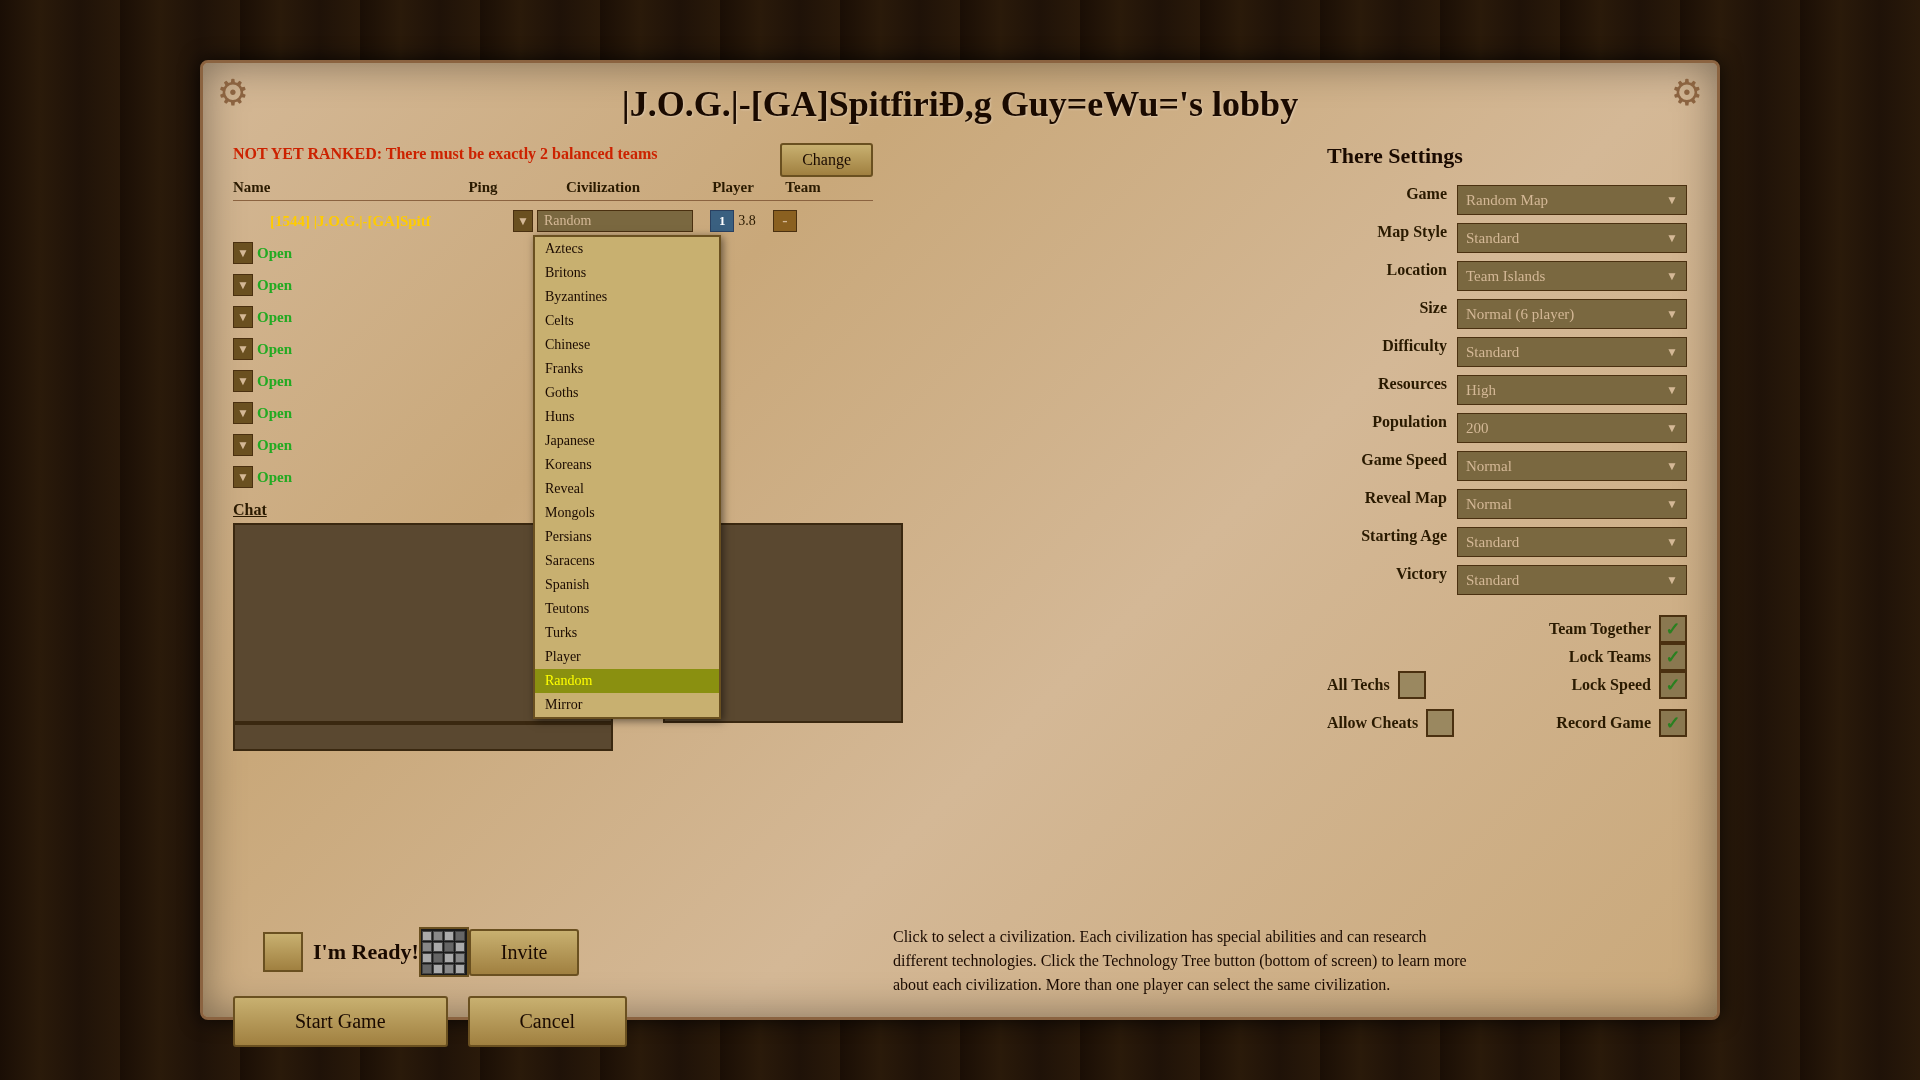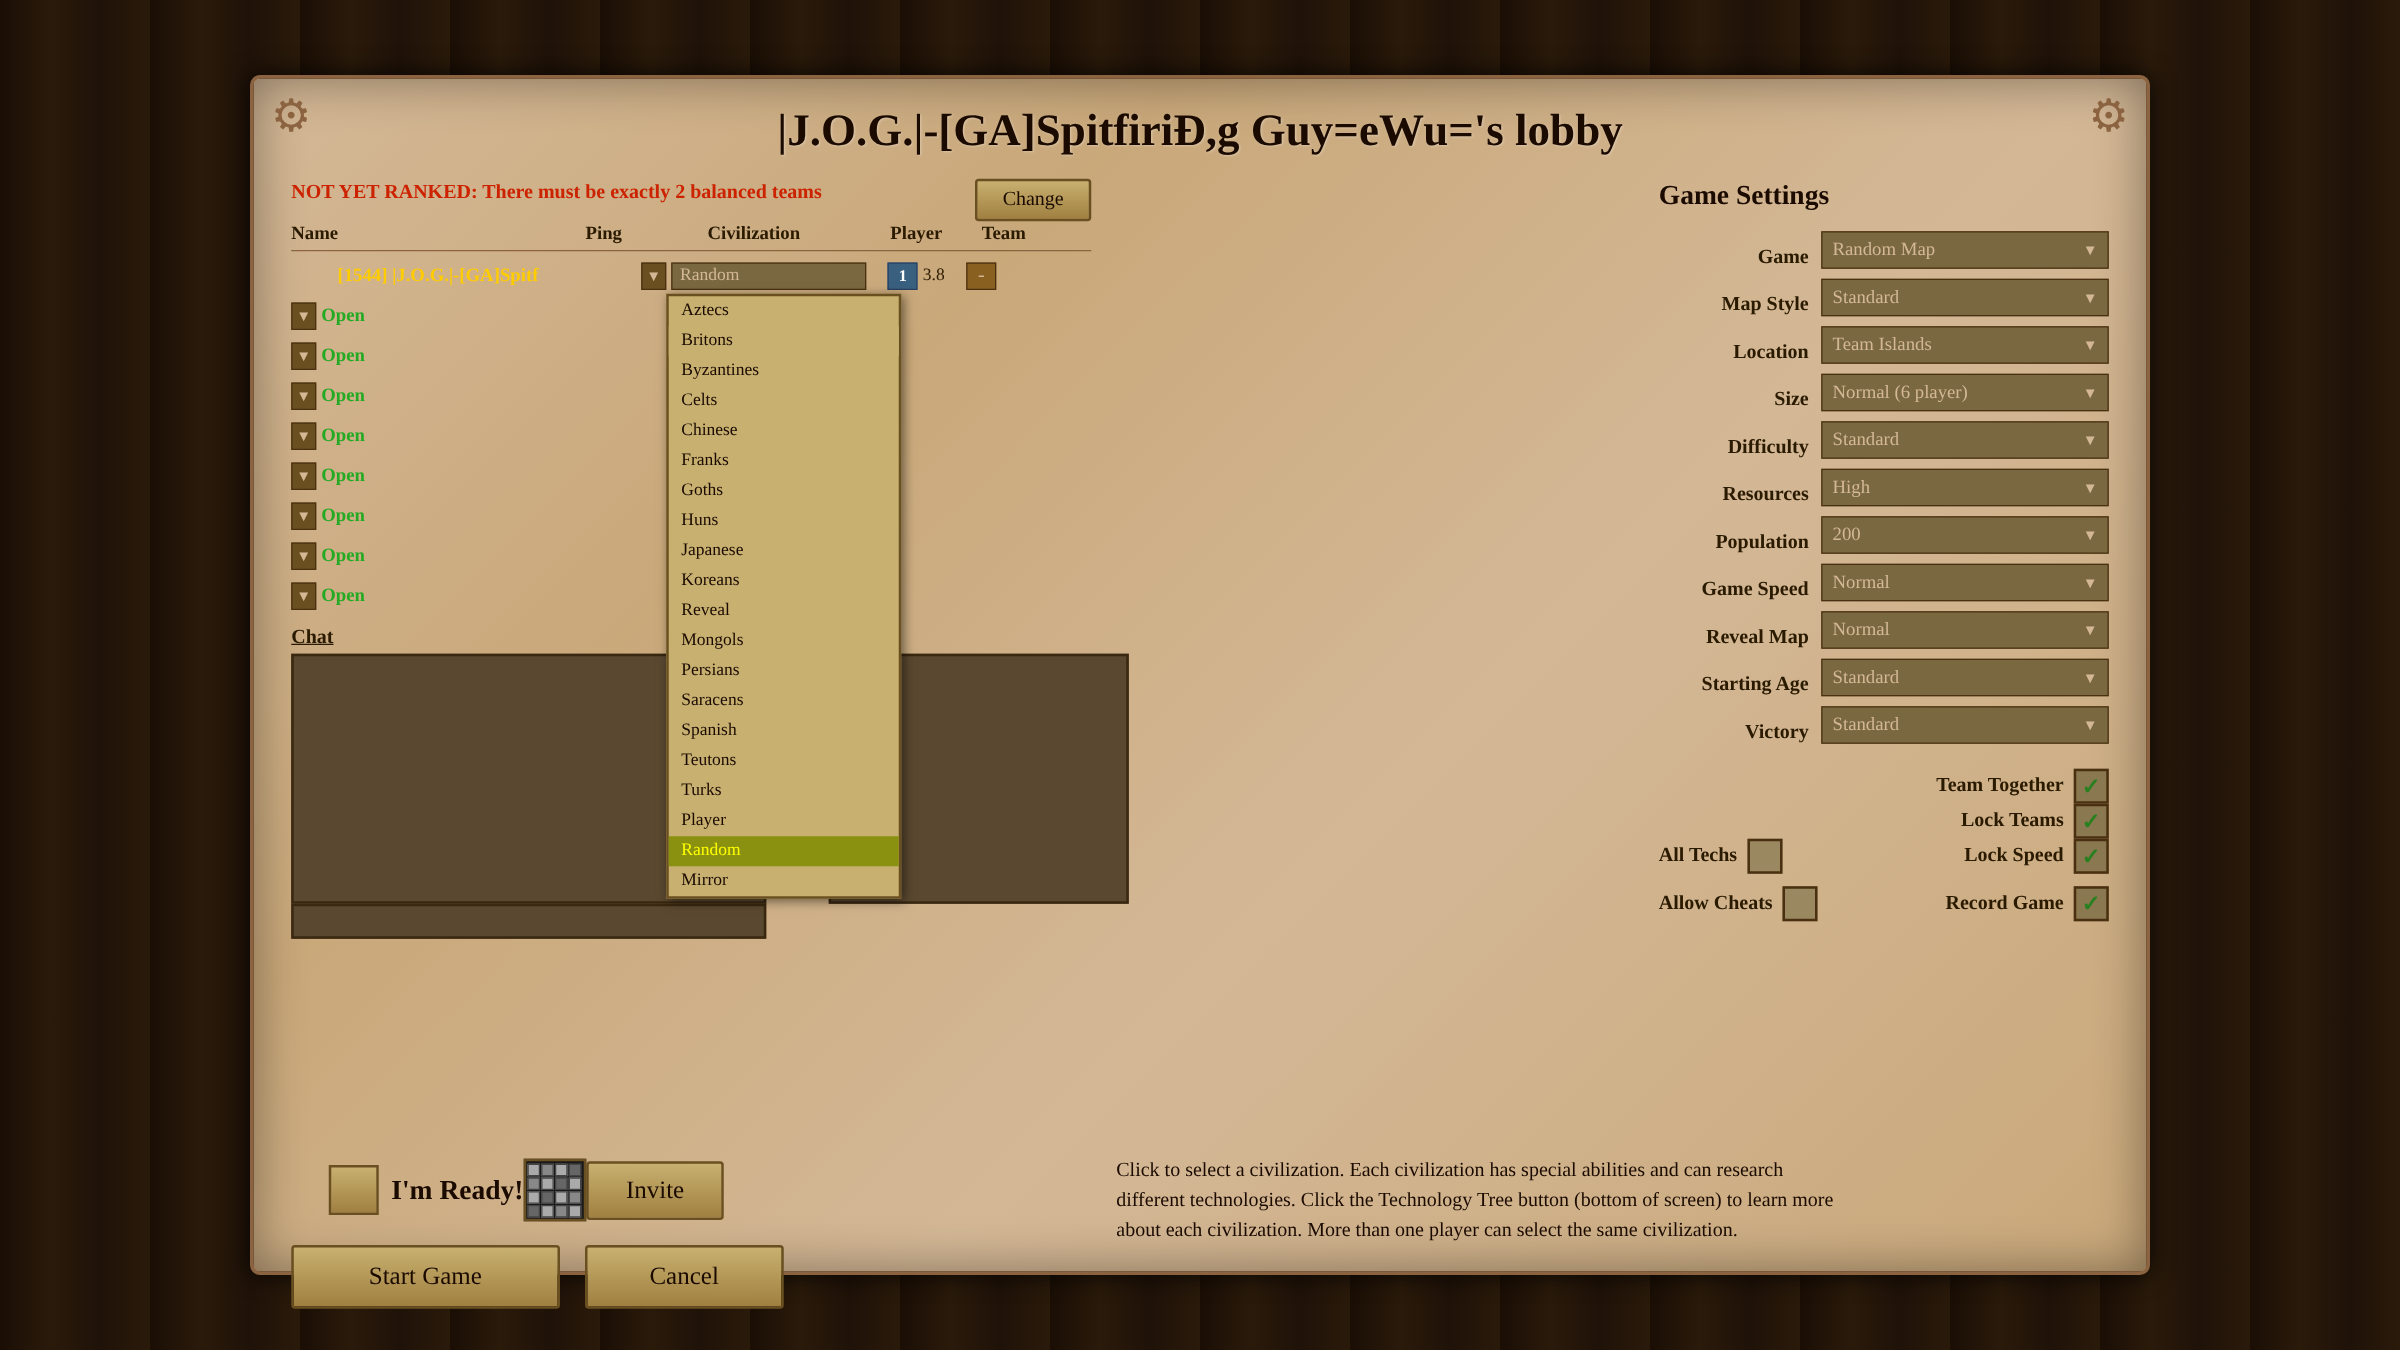--- a/index.html
+++ b/index.html
@@ -619,7 +619,7 @@
     </div>
 
     <div class="right-panel">
-      <div class="settings-title">Game Settings</div>
+      <div class="settings-title">There Settings</div>
 
       <div class="setting-row">
         <div class="setting-label">Game</div>

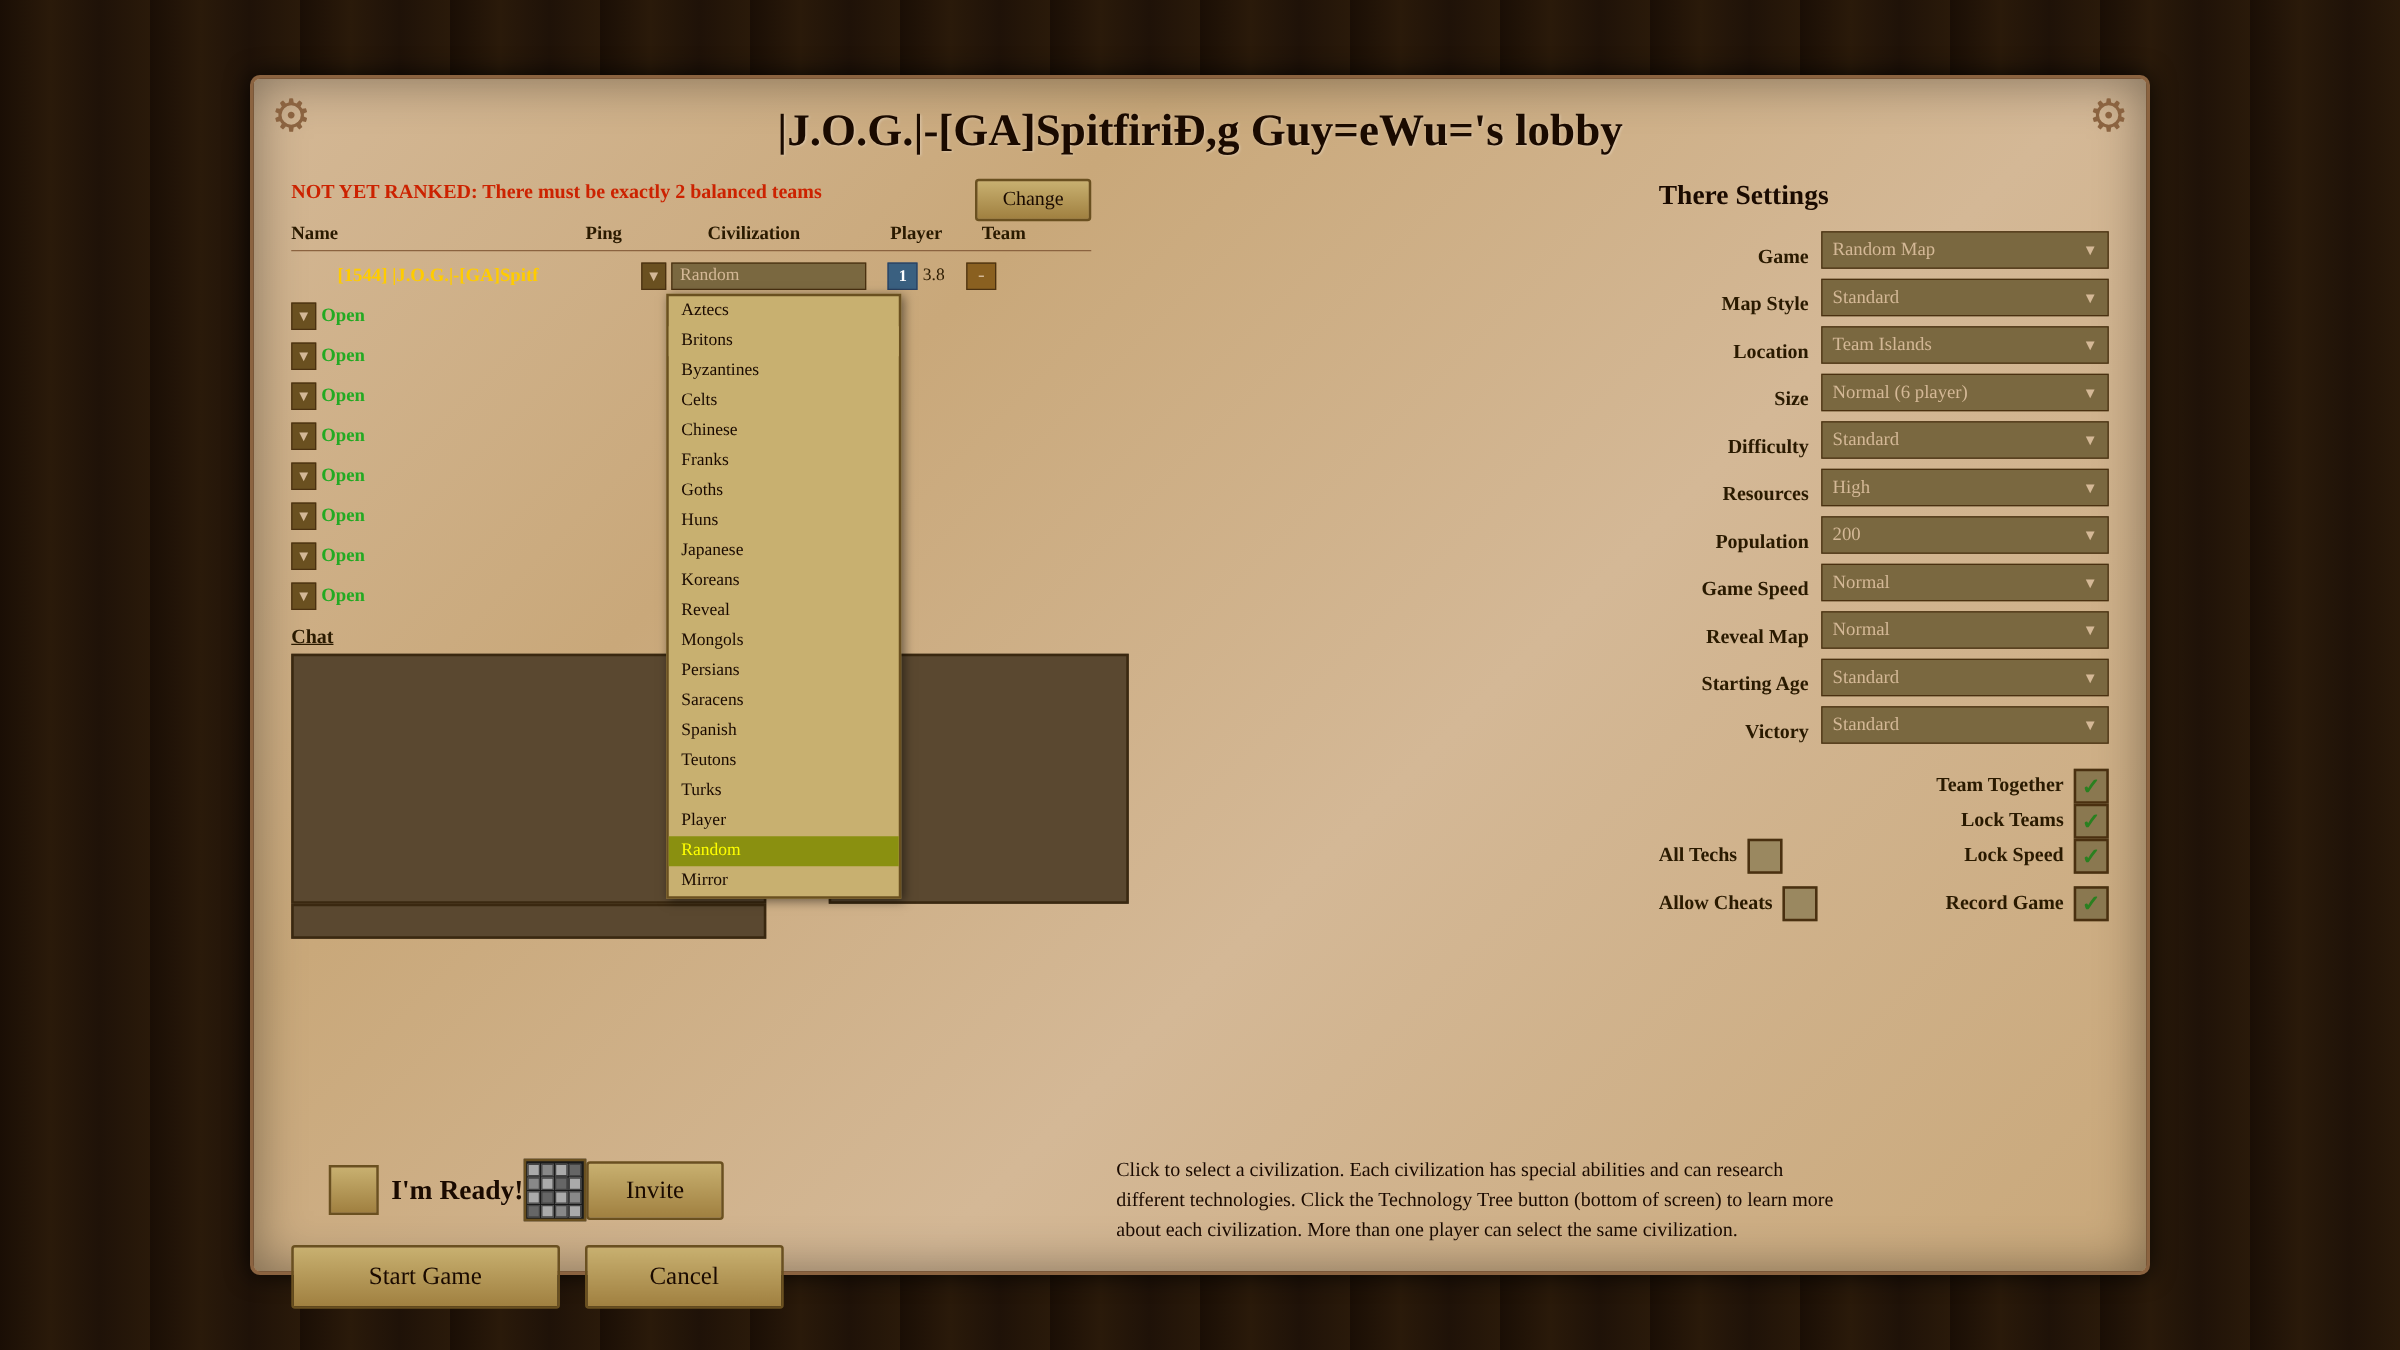--- a/index.html
+++ b/index.html
@@ -356,7 +356,7 @@
 
     .setting-row {
       display: flex;
-      align-items: flex-end;
+      align-items: flex-start;
       margin-bottom: 8px;
     }
 

